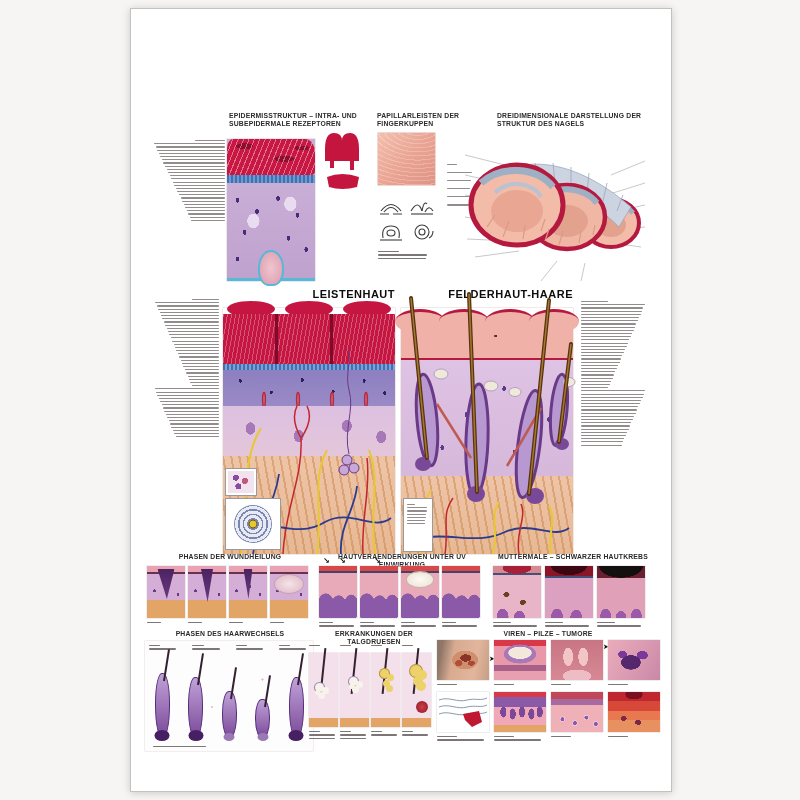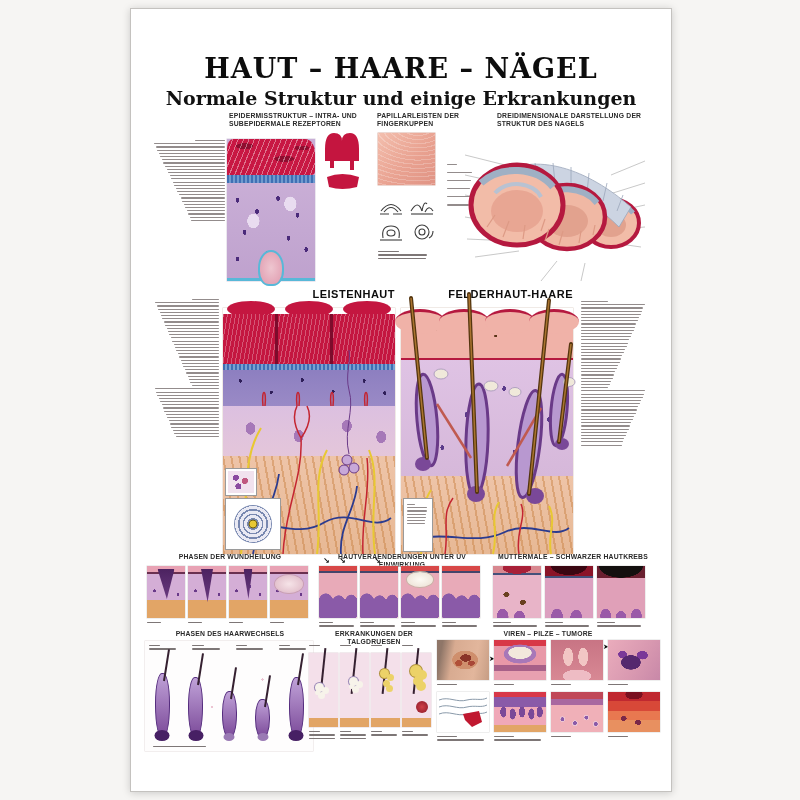--- a/index.html
+++ b/index.html
@@ -230,7 +230,6 @@
 
 <div class="poster">
 
-  <div class="abs title" style="left:0;right:0;top:44px;">HAUT – HAARE – NÄGEL</div>
   <div class="abs subtitle" style="left:0;right:0;top:78px;">Normale Struktur und einige Erkrankungen</div>
 
   <div class="abs h6" style="left:98px;top:103px;width:150px;">

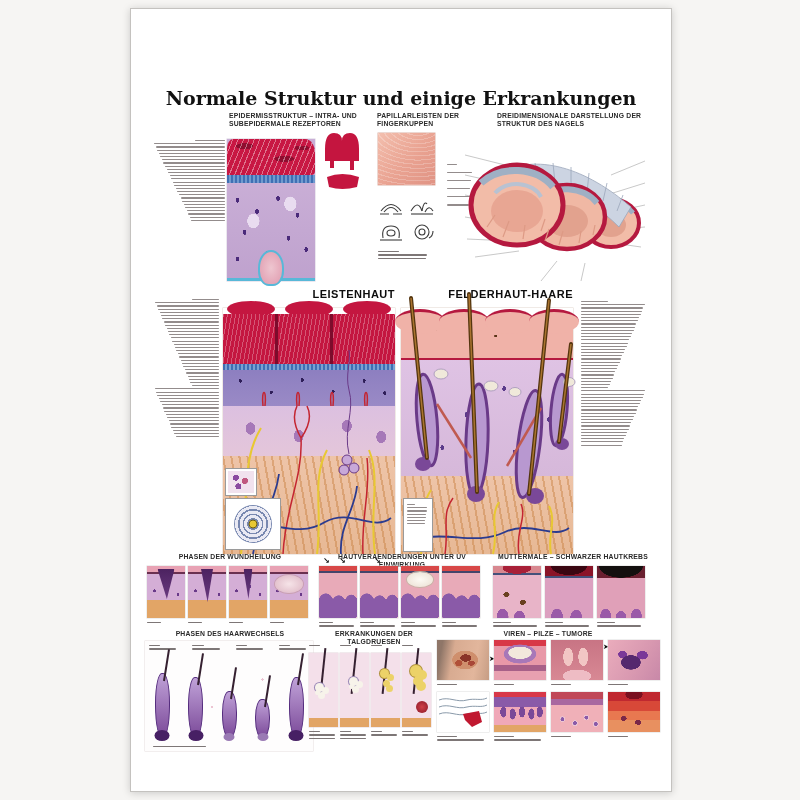--- a/index.html
+++ b/index.html
@@ -230,7 +230,6 @@
 
 <div class="poster">
 
-  <div class="abs subtitle" style="left:0;right:0;top:78px;">Normale Struktur und einige Erkrankungen</div>
 
   <div class="abs h6" style="left:98px;top:103px;width:150px;">
     <div>EPIDERMISSTRUKTUR – INTRA- UND</div>

